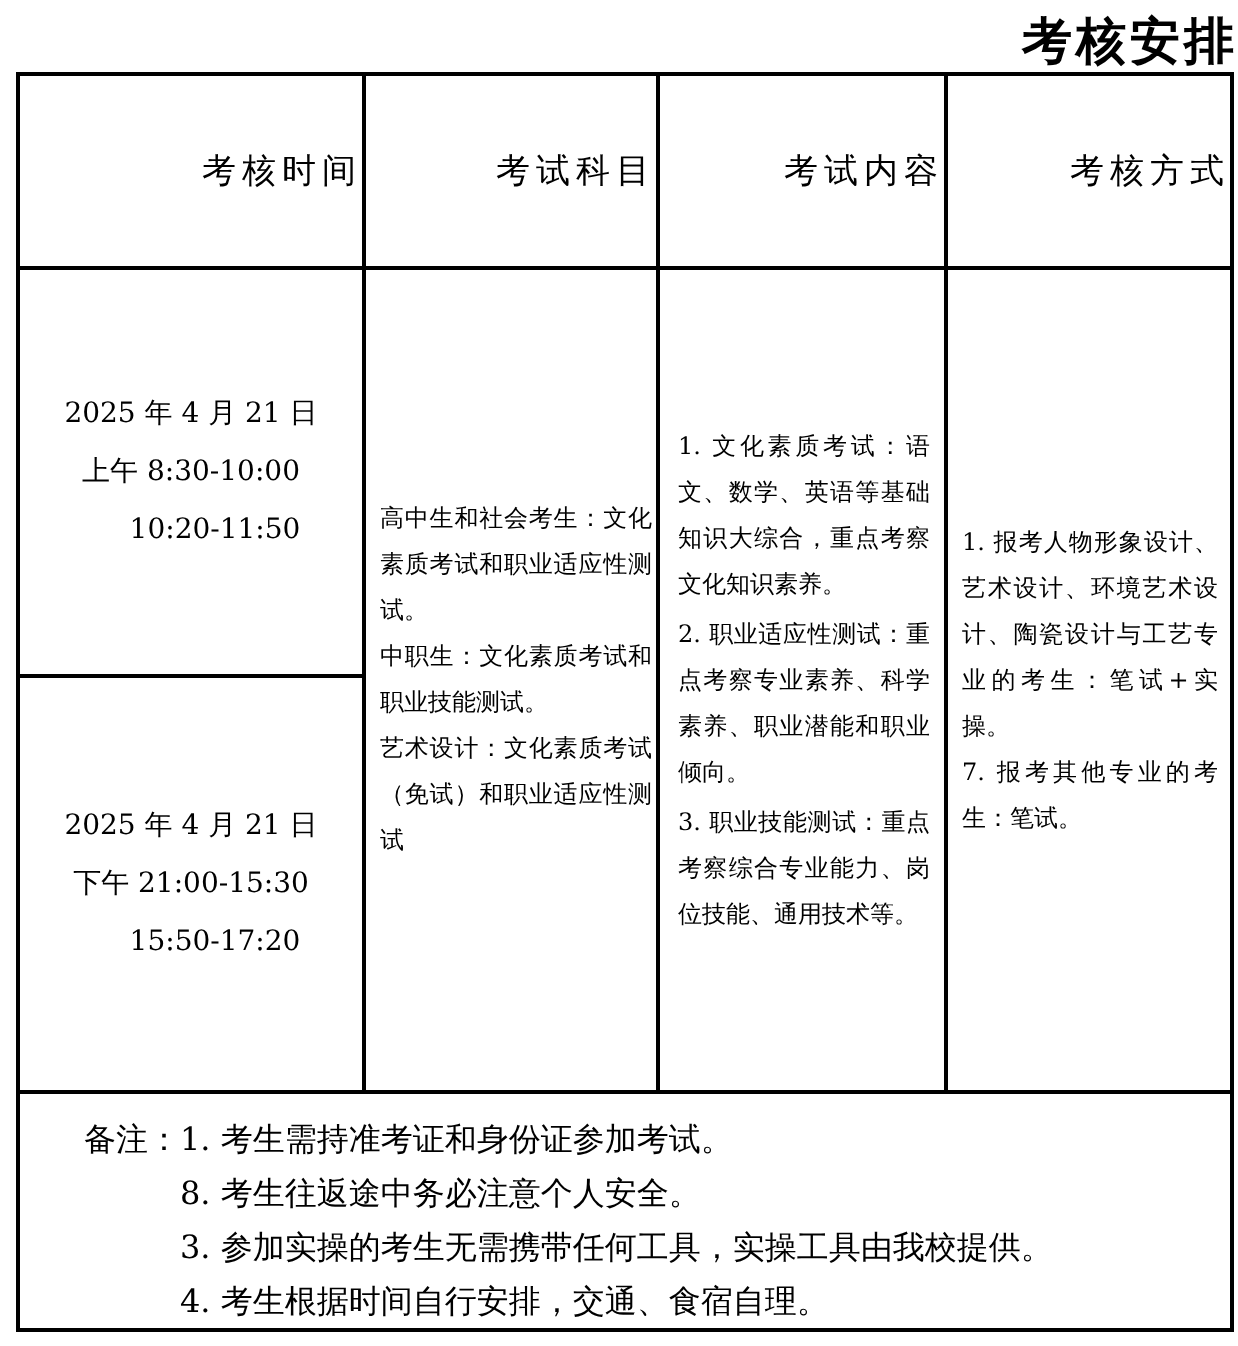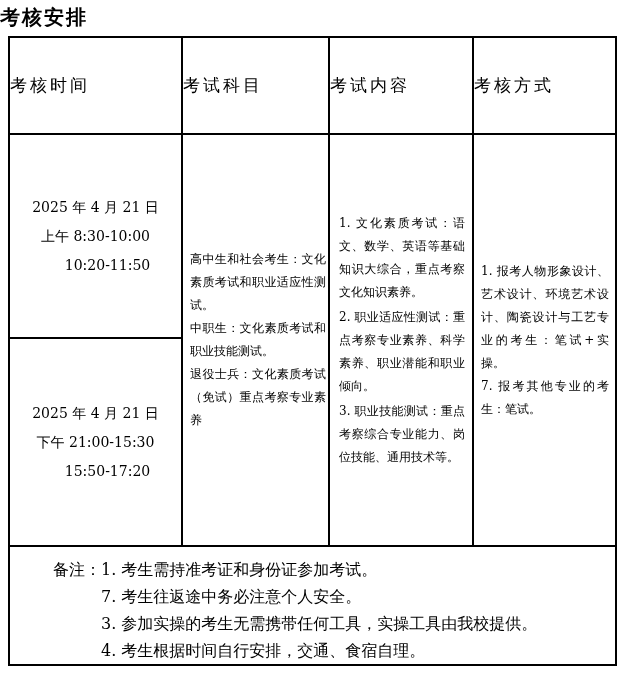--- a/index.html
+++ b/index.html
@@ -21,10 +21,10 @@
     top: 4px;
     left: 0;
     width: 619px;
-    text-align: left;
+    text-align: right;
     font-family: "DejaVu Sans", "Liberation Sans", sans-serif;
     font-weight: bold;
-    font-size: 20px;
+    font-size: 25px;
     letter-spacing: 2px;
   }
   table.exam-table {

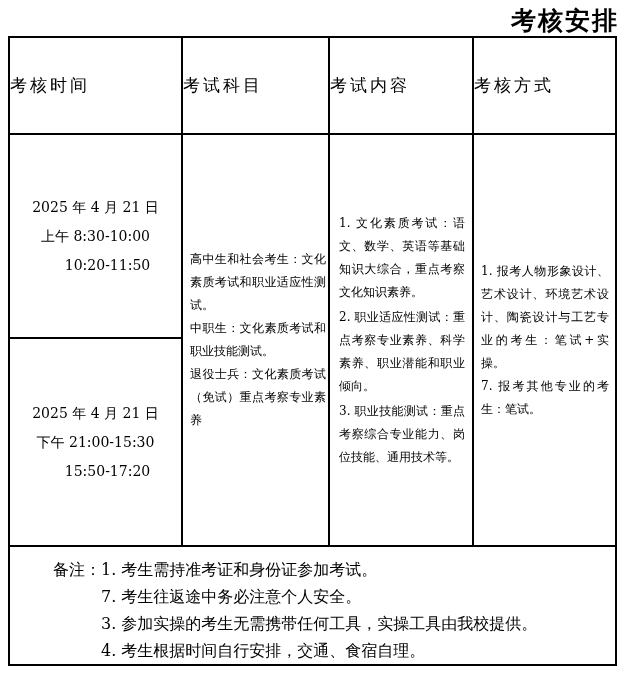--- a/index.html
+++ b/index.html
@@ -50,7 +50,7 @@
     font-weight: normal;
     font-size: 17px;
     letter-spacing: 3px;
-    text-align: left;
+    text-align: right;
   }
   td.time-cell {
     text-align: center;

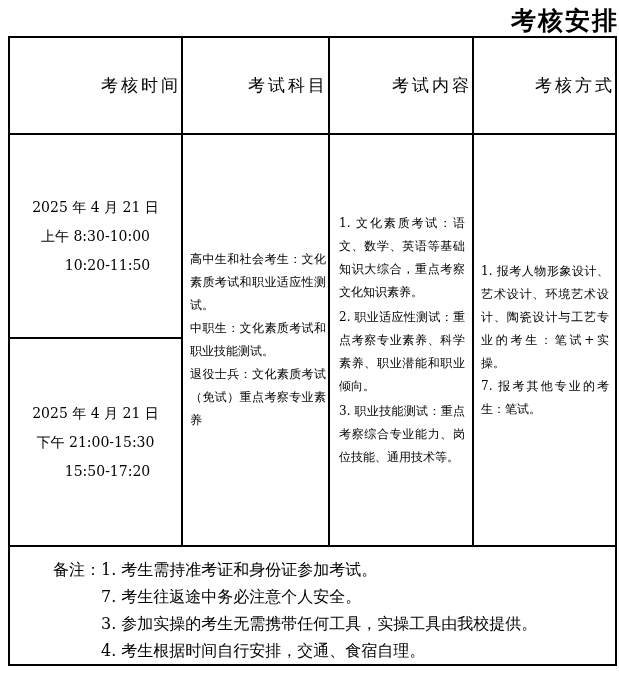--- a/index.html
+++ b/index.html
@@ -116,7 +116,7 @@
       <td class="body-cell subjects-cell" rowspan="2">
         <p>高中生和社会考生：文化素质考试和职业适应性测试。</p>
         <p>中职生：文化素质考试和职业技能测试。</p>
-        <p>退役士兵：文化素质考试（免试）重点考察专业素养</p>
+        <p>艺术设计：文化素质考试（免试）和职业适应性测试</p>
       </td>
 
       <td class="body-cell contents-cell" rowspan="2">

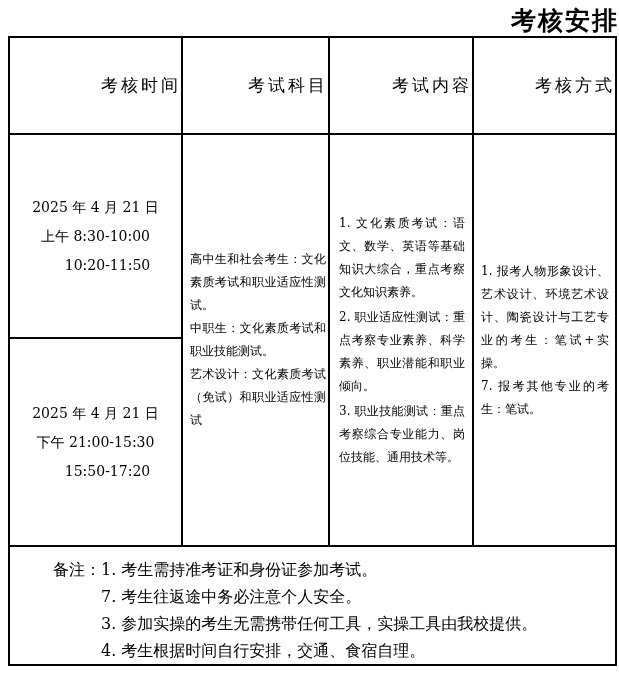--- a/index.html
+++ b/index.html
@@ -78,7 +78,7 @@
     vertical-align: top;
     font-size: 16px;
     line-height: 27px;
-    padding: 9px 10px 0 43px;
+    padding: 9px 10px 0 32px;
   }
   .note-line { padding-left: 48px; }
   .note-first { padding-left: 0; }

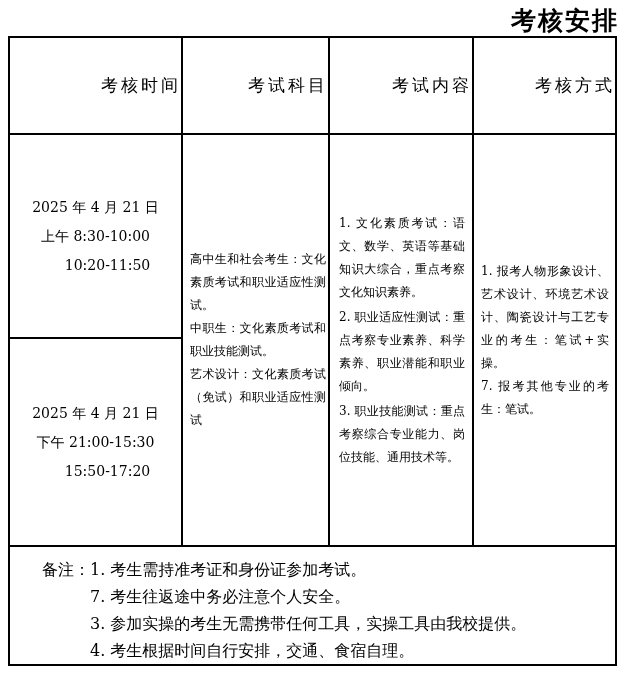--- a/index.html
+++ b/index.html
@@ -144,7 +144,7 @@
         <div class="note-first">
           <span>备注：</span><span>1. 考生需持准考证和身份证参加考试。</span>
         </div>
-        <div class="note-line">7. 考生往返途中务必注意个人安全。</div>
+        <div class="note-line">8. 考生往返途中务必注意个人安全。</div>
         <div class="note-line">3. 参加实操的考生无需携带任何工具，实操工具由我校提供。</div>
         <div class="note-line">4. 考生根据时间自行安排，交通、食宿自理。</div>
       </td>

